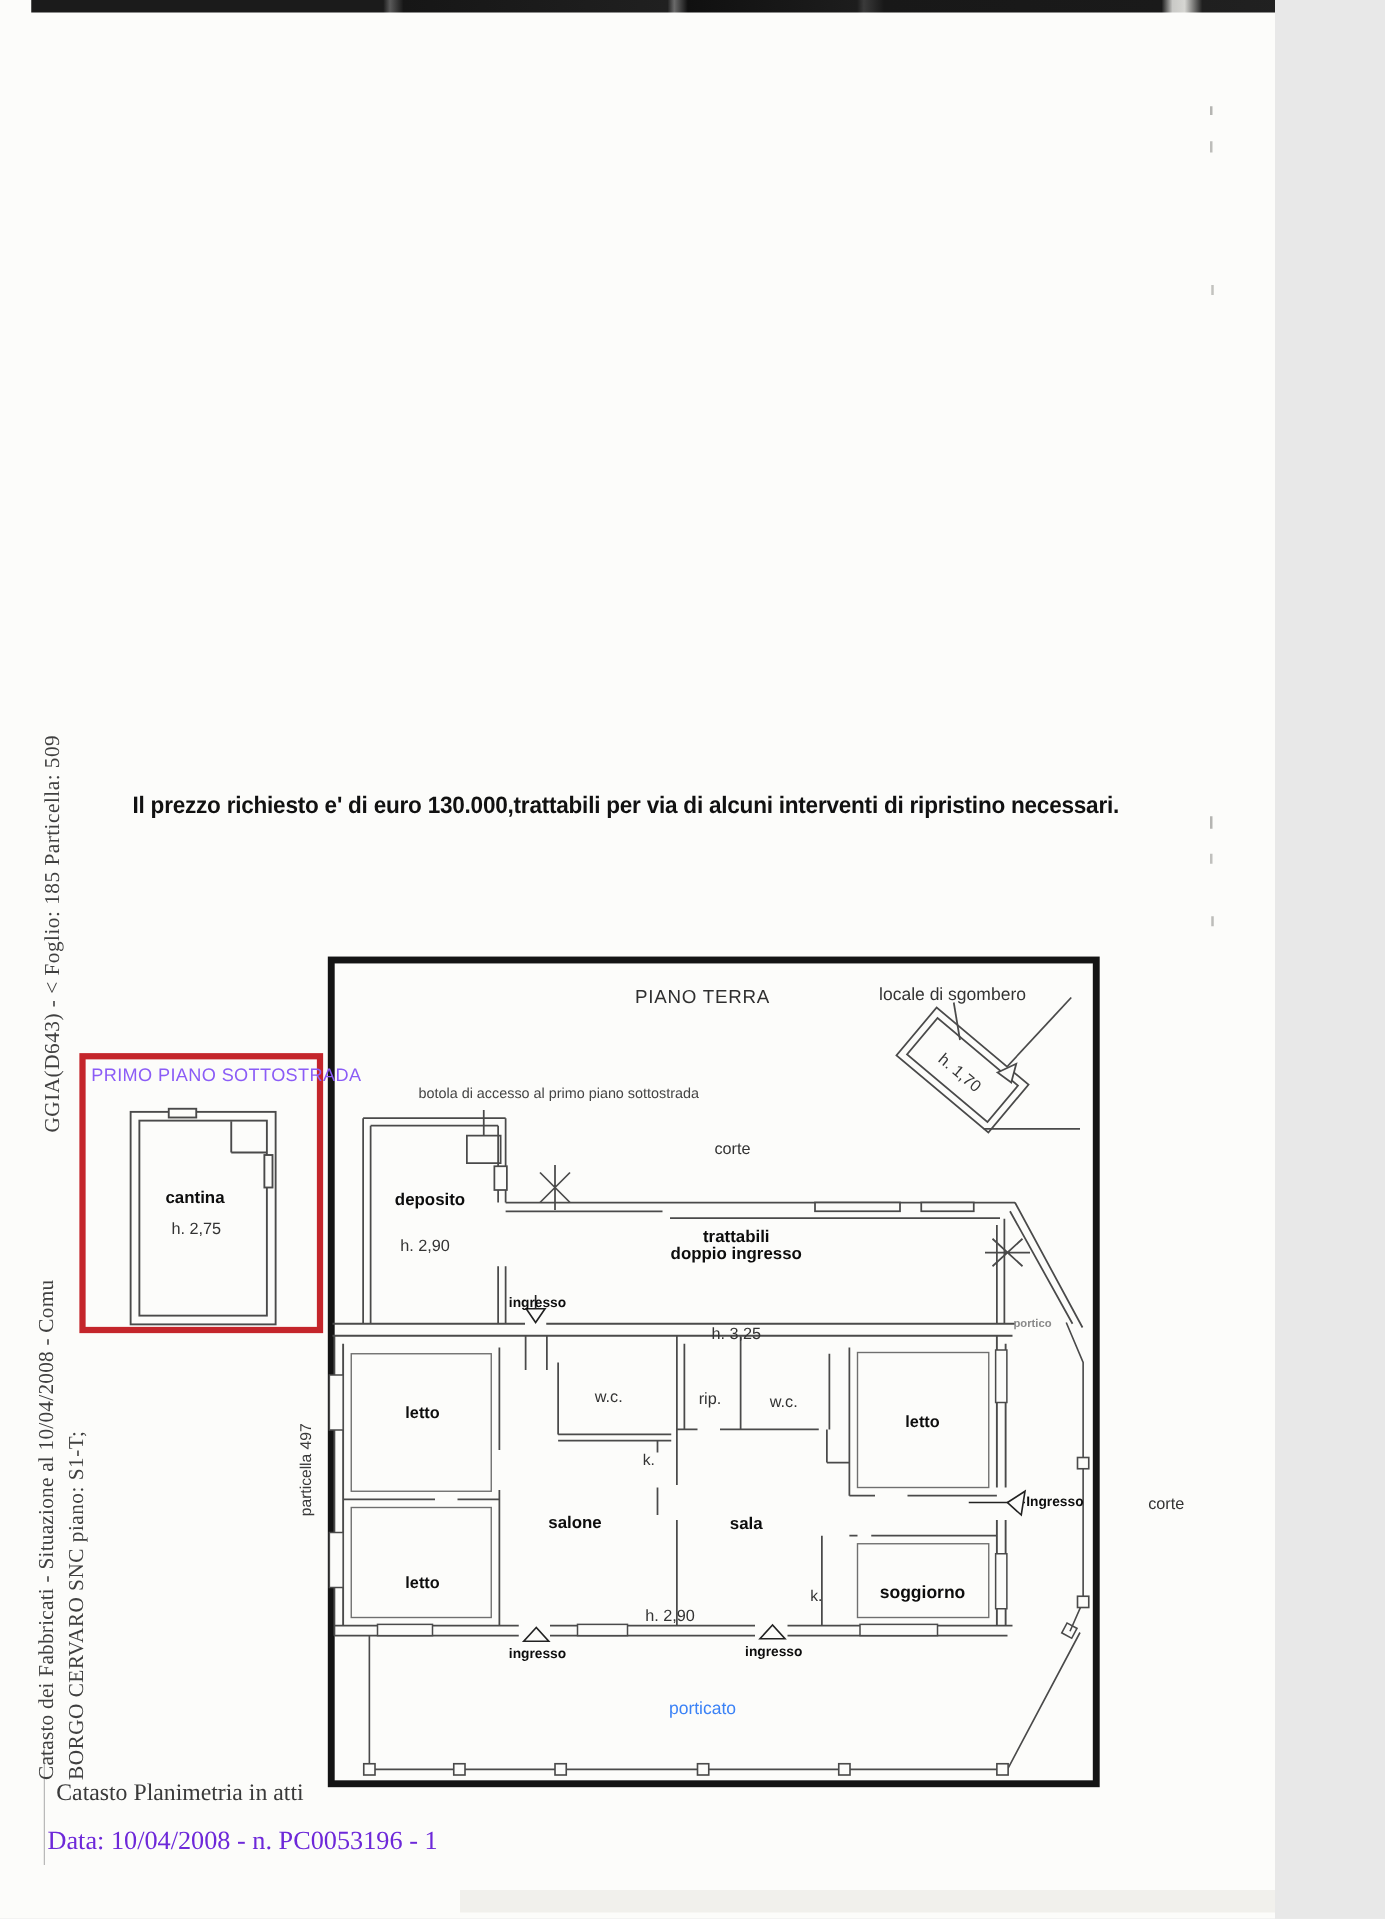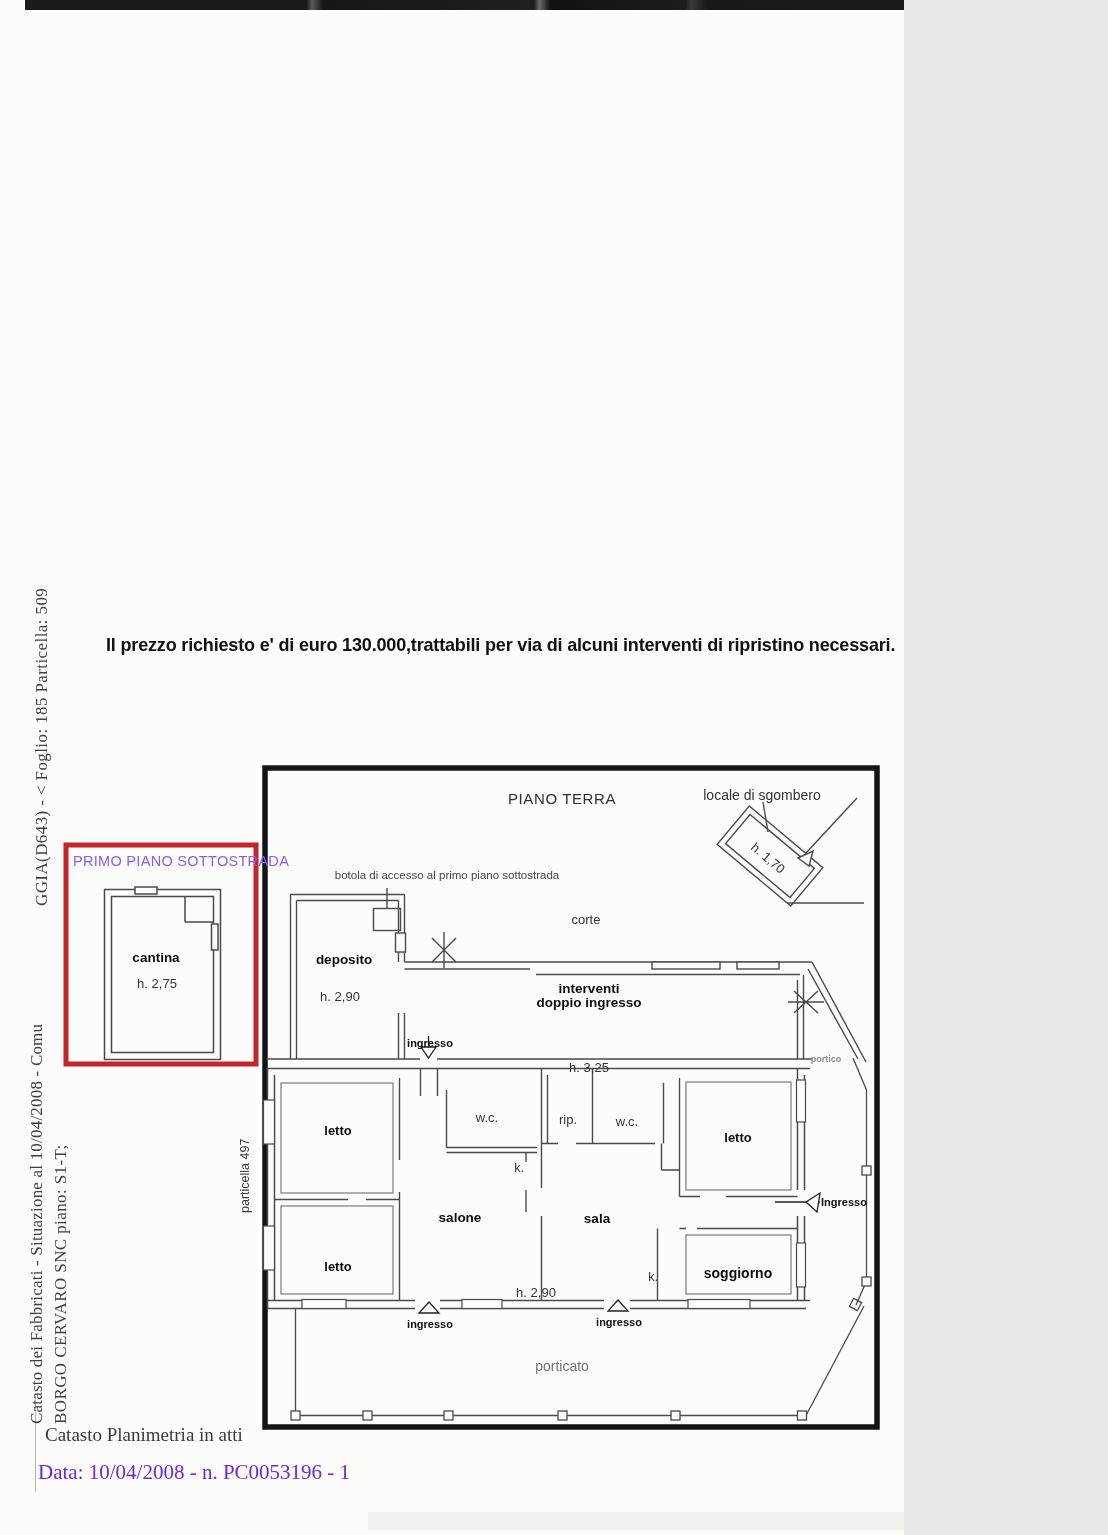--- a/index.html
+++ b/index.html
@@ -3,7 +3,7 @@
 <meta charset="utf-8">
 <style>
   html,body{margin:0;padding:0;background:#e8e8e8;}
-  #page{position:relative;width:904px;height:1535px;background:#fcfcfa;overflow:hidden;
+  #page{position:relative;width:1020px;height:1535px;background:#fcfcfa;overflow:hidden;
         font-family:"Liberation Sans",sans-serif;}
   .lbl{position:absolute;white-space:nowrap;color:#333;font-family:"Liberation Sans",sans-serif;line-height:1;}
   .c{transform:translate(-50%,-50%);}

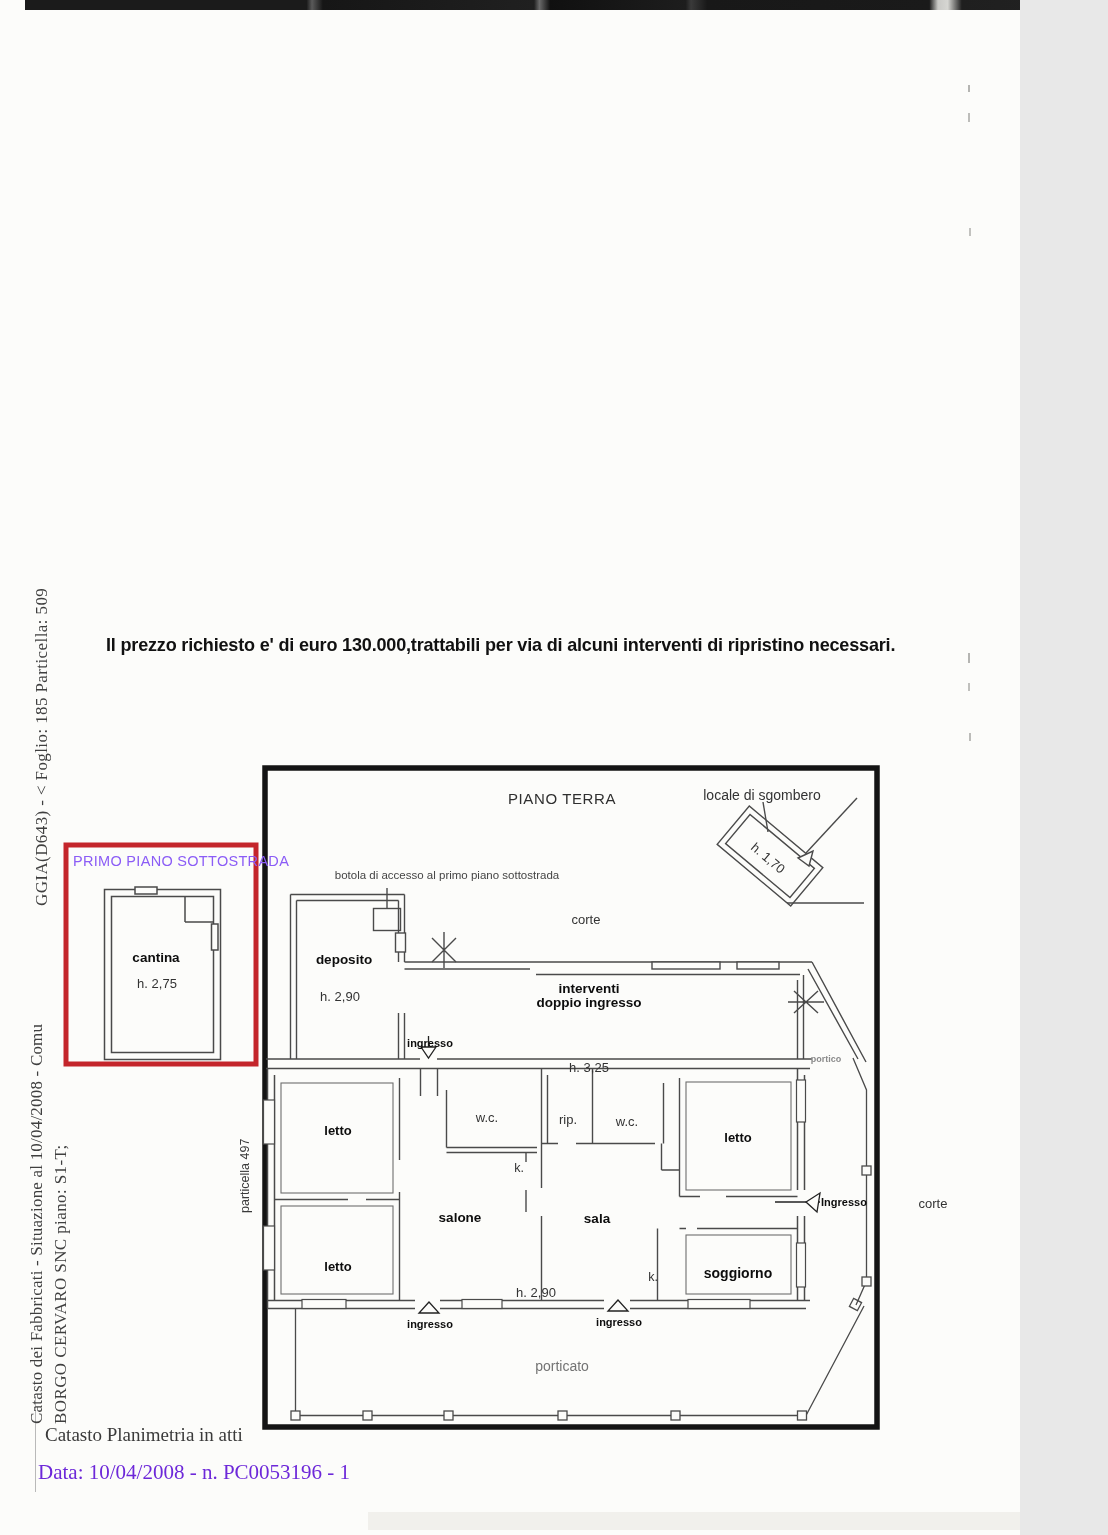--- a/index.html
+++ b/index.html
@@ -165,7 +165,7 @@
 
   <div class="lbl c bold" style="left:344px;top:960px;font-size:13.5px;">deposito</div>
   <div class="lbl c" style="left:340px;top:996px;font-size:13px;">h. 2,90</div>
-  <div class="lbl c bold" style="left:589px;top:989px;font-size:13.5px;">interventi</div>
+  <div class="lbl c bold" style="left:589px;top:989px;font-size:13.5px;">trattabili</div>
   <div class="lbl c bold" style="left:589px;top:1003px;font-size:13.5px;text-align:center;">doppio ingresso</div>
   <div class="lbl c" style="left:589px;top:1021px;font-size:13px;margin-top:46px;">h. 3,25</div>
   <div class="lbl c" style="left:826px;top:1059px;font-size:9px;color:#8a8a8a;font-weight:bold;">portico</div>

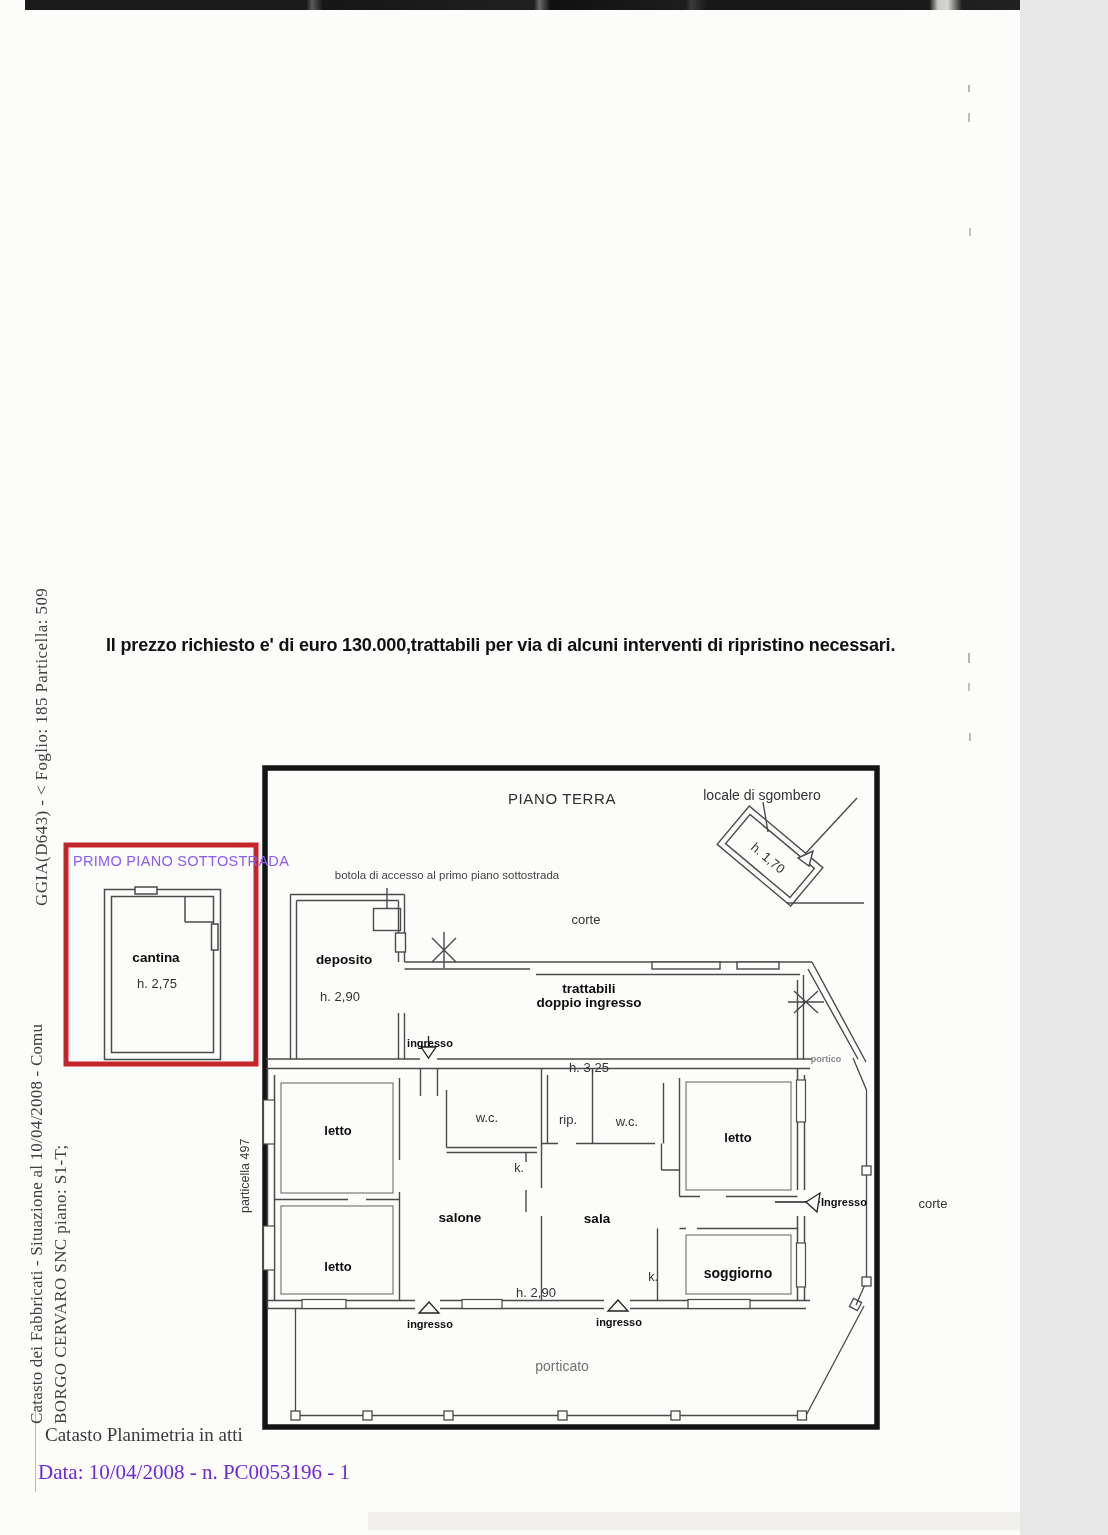--- a/index.html
+++ b/index.html
@@ -187,7 +187,7 @@
 
   <div class="lbl c bold" style="left:430px;top:1324px;font-size:11px;">ingresso</div>
   <div class="lbl c bold" style="left:619px;top:1322px;font-size:11px;">ingresso</div>
-  <div class="lbl c" style="left:562px;top:1366px;font-size:14px;color:#737373;text-align:right;">porticato</div>
+  <div class="lbl c" style="left:562px;top:1366px;font-size:14px;color:#3b82f6;text-align:right;">porticato</div>
   <div class="lbl c" style="left:933px;top:1203px;font-size:13px;">corte</div>
 
 </div>

